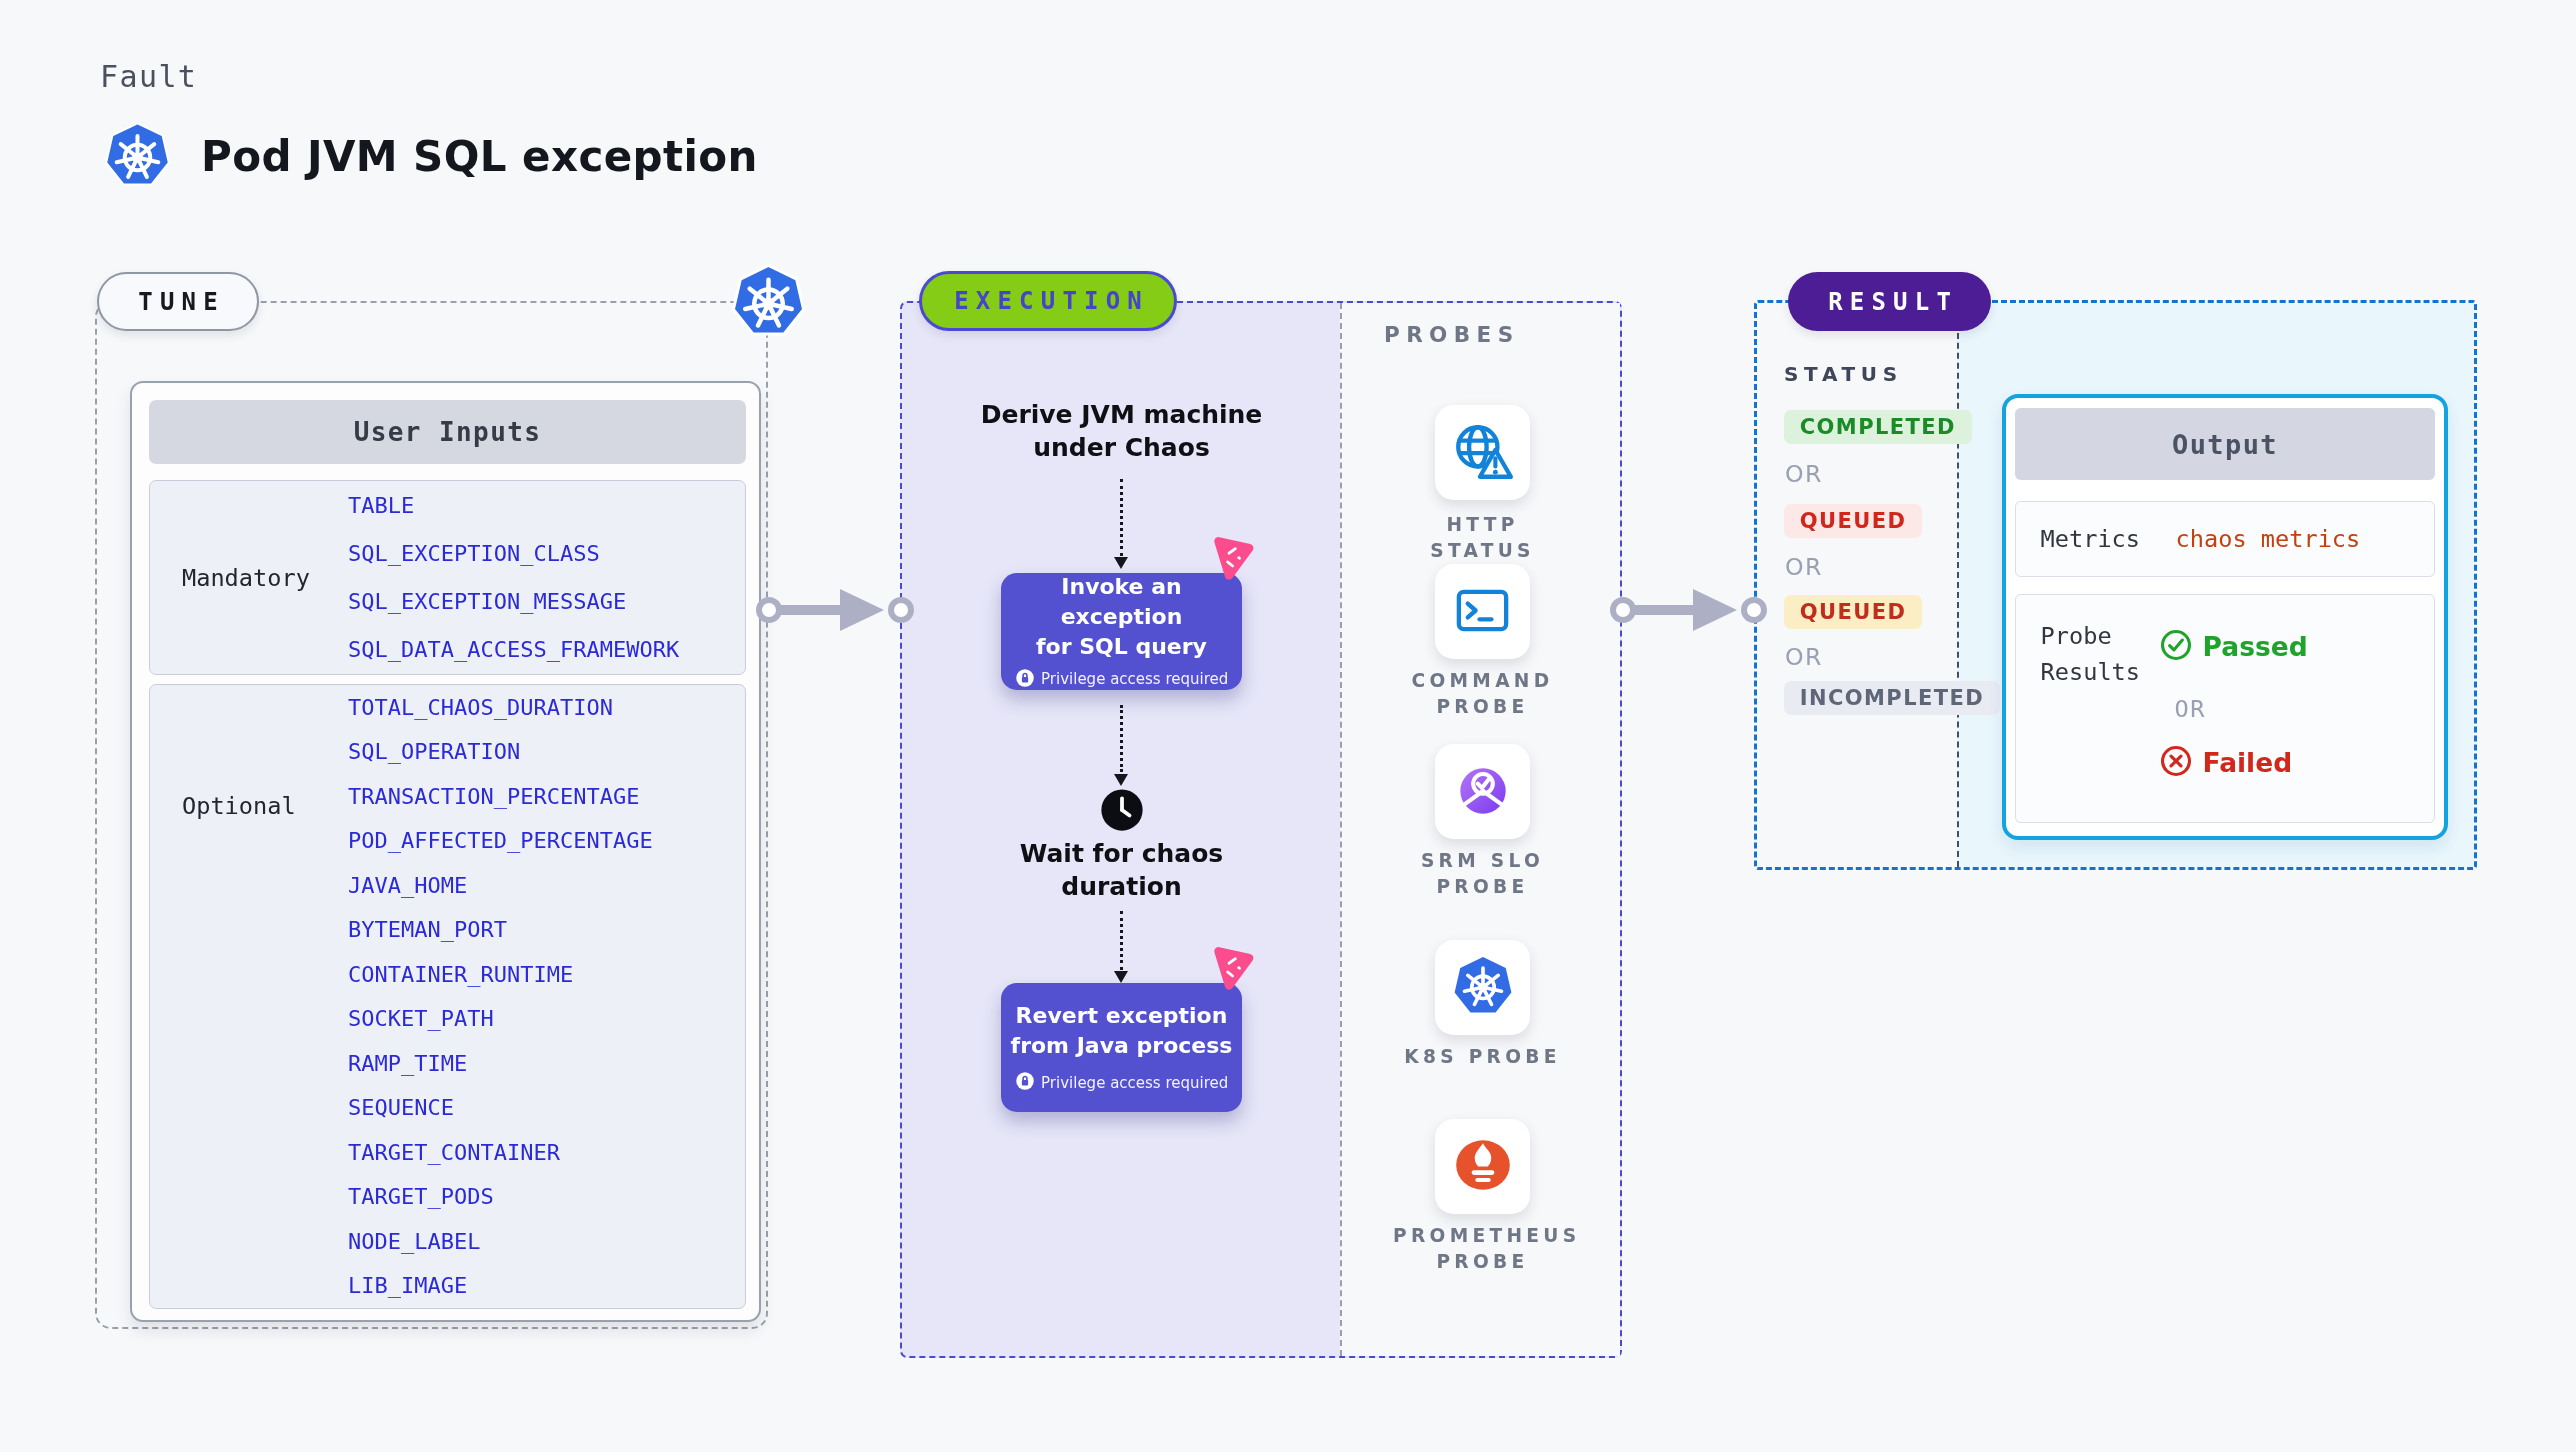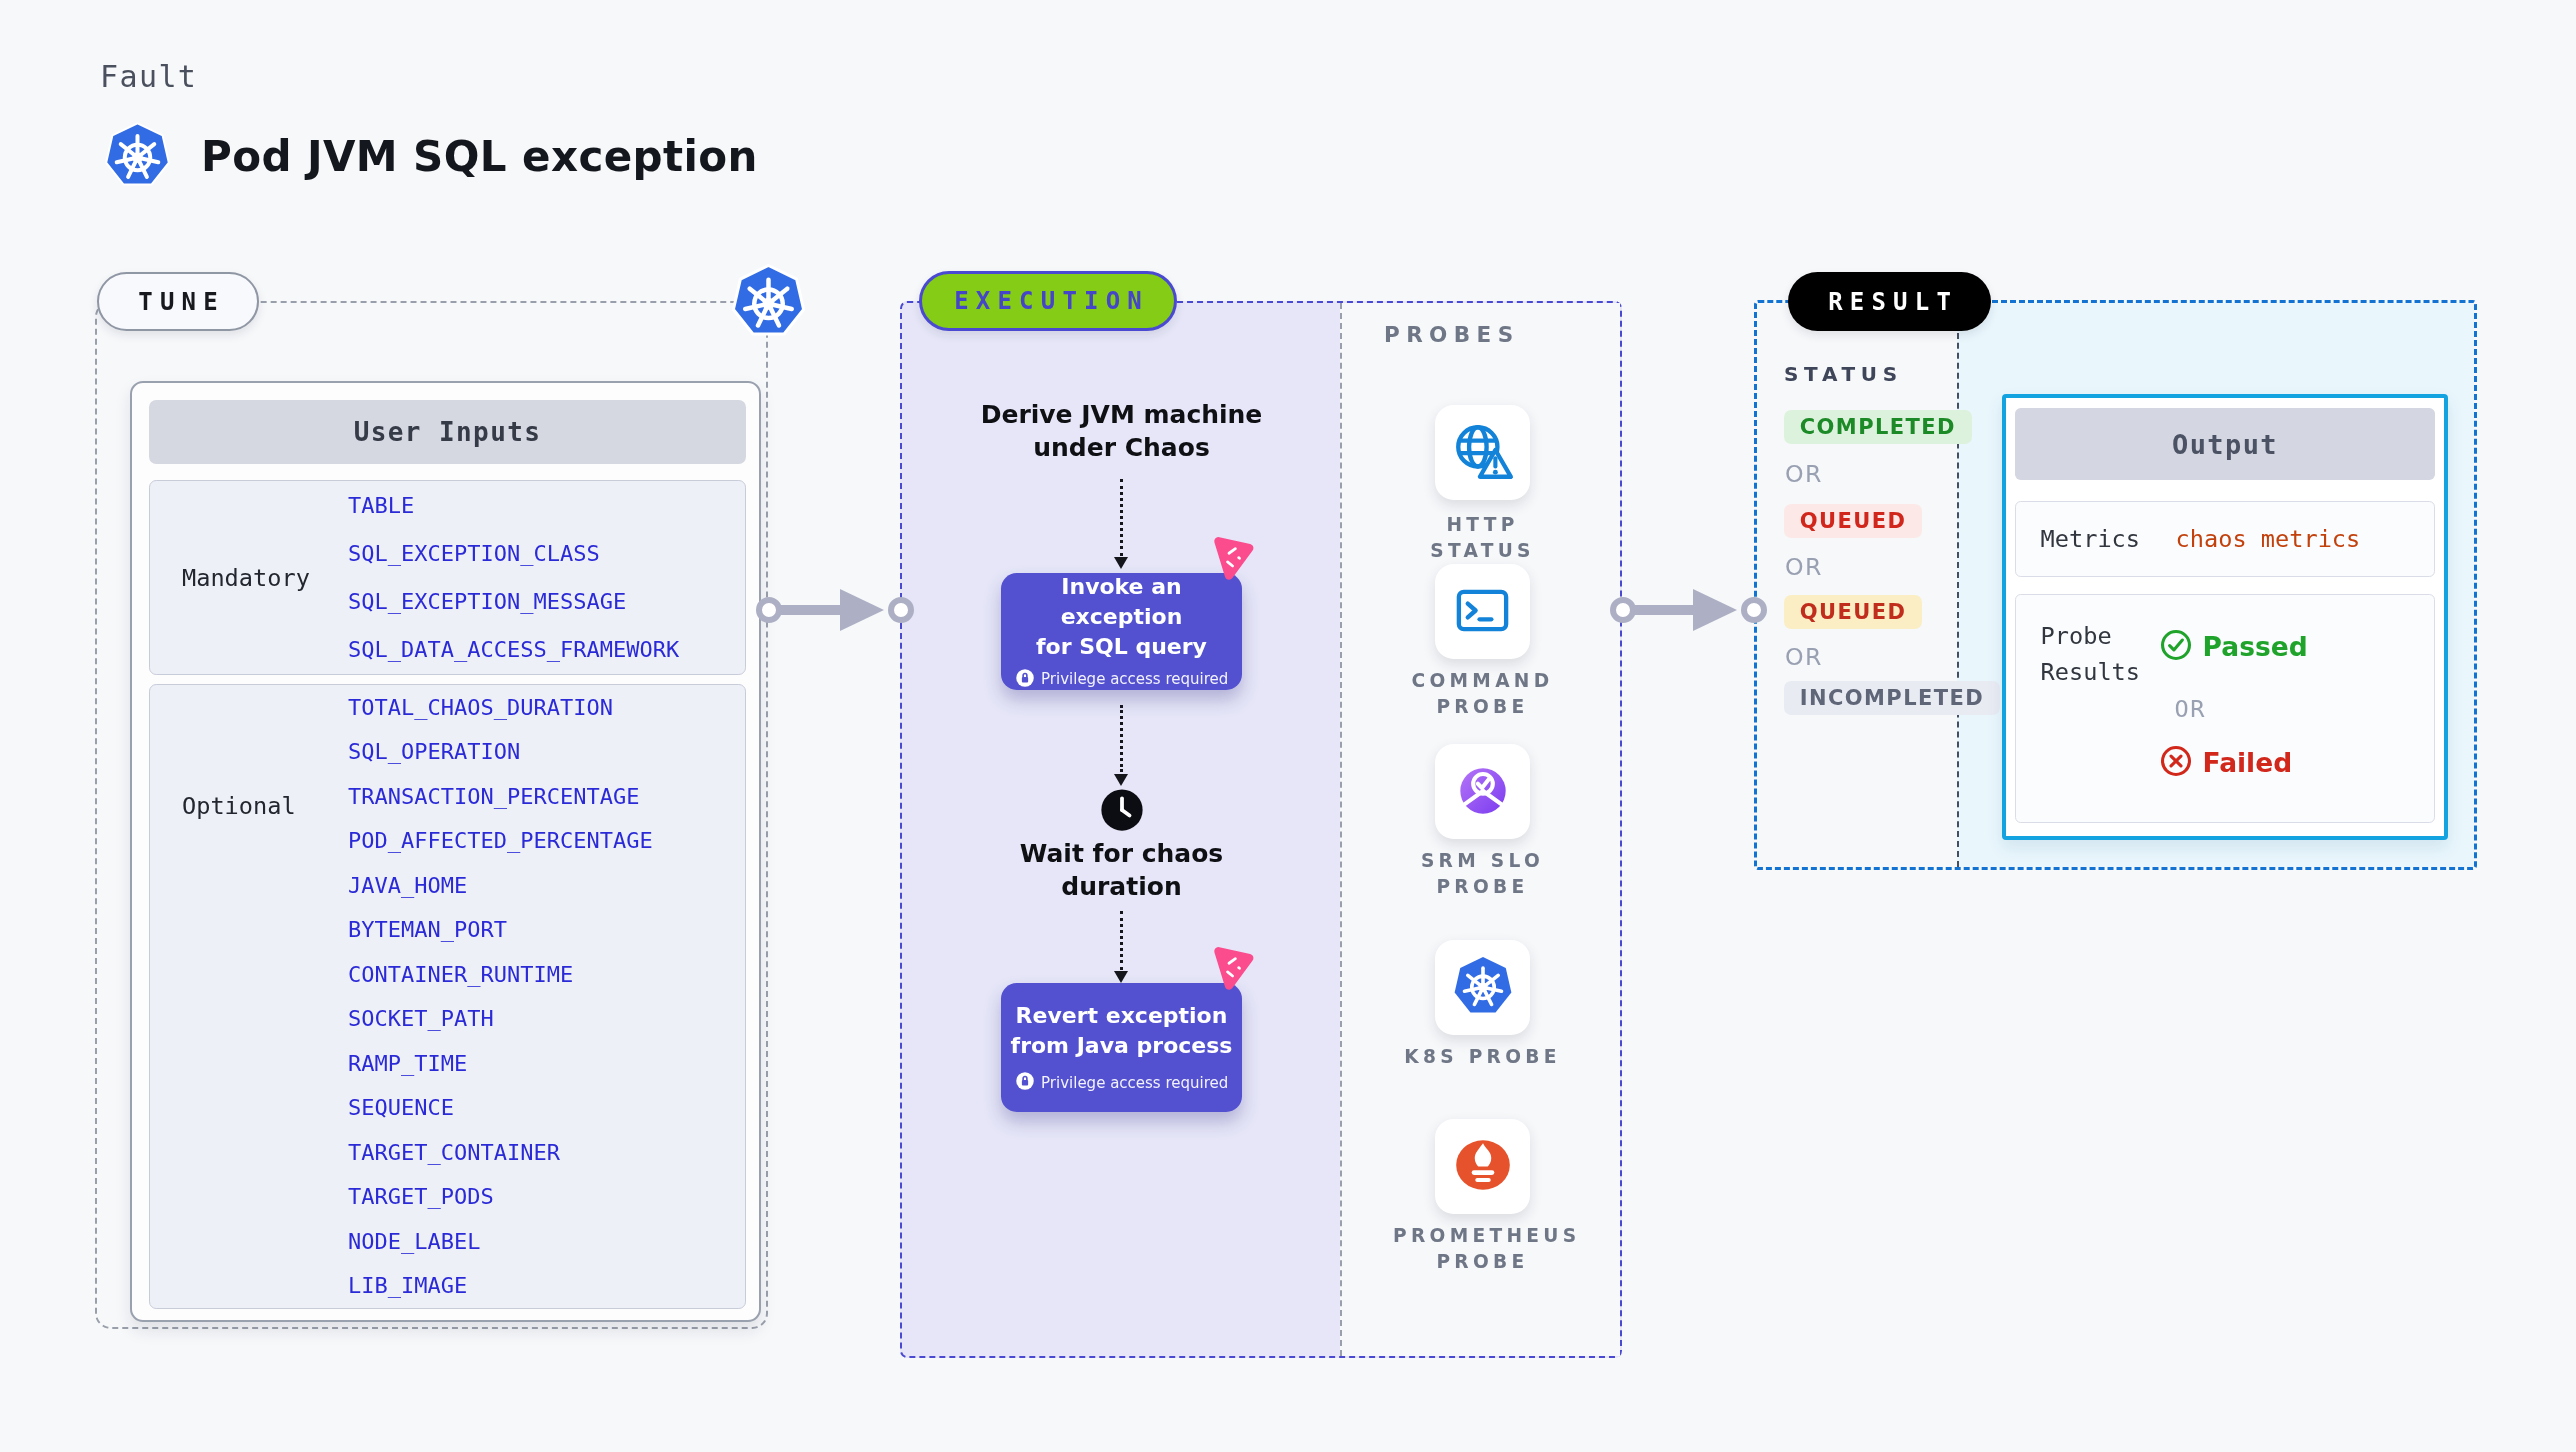--- a/index.html
+++ b/index.html
@@ -21,7 +21,7 @@
           box-shadow:0 4.3px 10px rgba(30,34,60,.10); }
   .pill-tune { background:#f8f9fc; border:2.9px solid #8f96a4; color:#17191f; }
   .pill-exec { background:#84cc16; border:3.6px solid #4a49d2; color:#4545c9; }
-  .pill-result { background:#000000; color:#ffffff; }
+  .pill-result { background:#4c1d95; color:#ffffff; }
 
   
   .tune-rect { border:2.9px dashed #9aa0ab; border-radius:15.8px; }

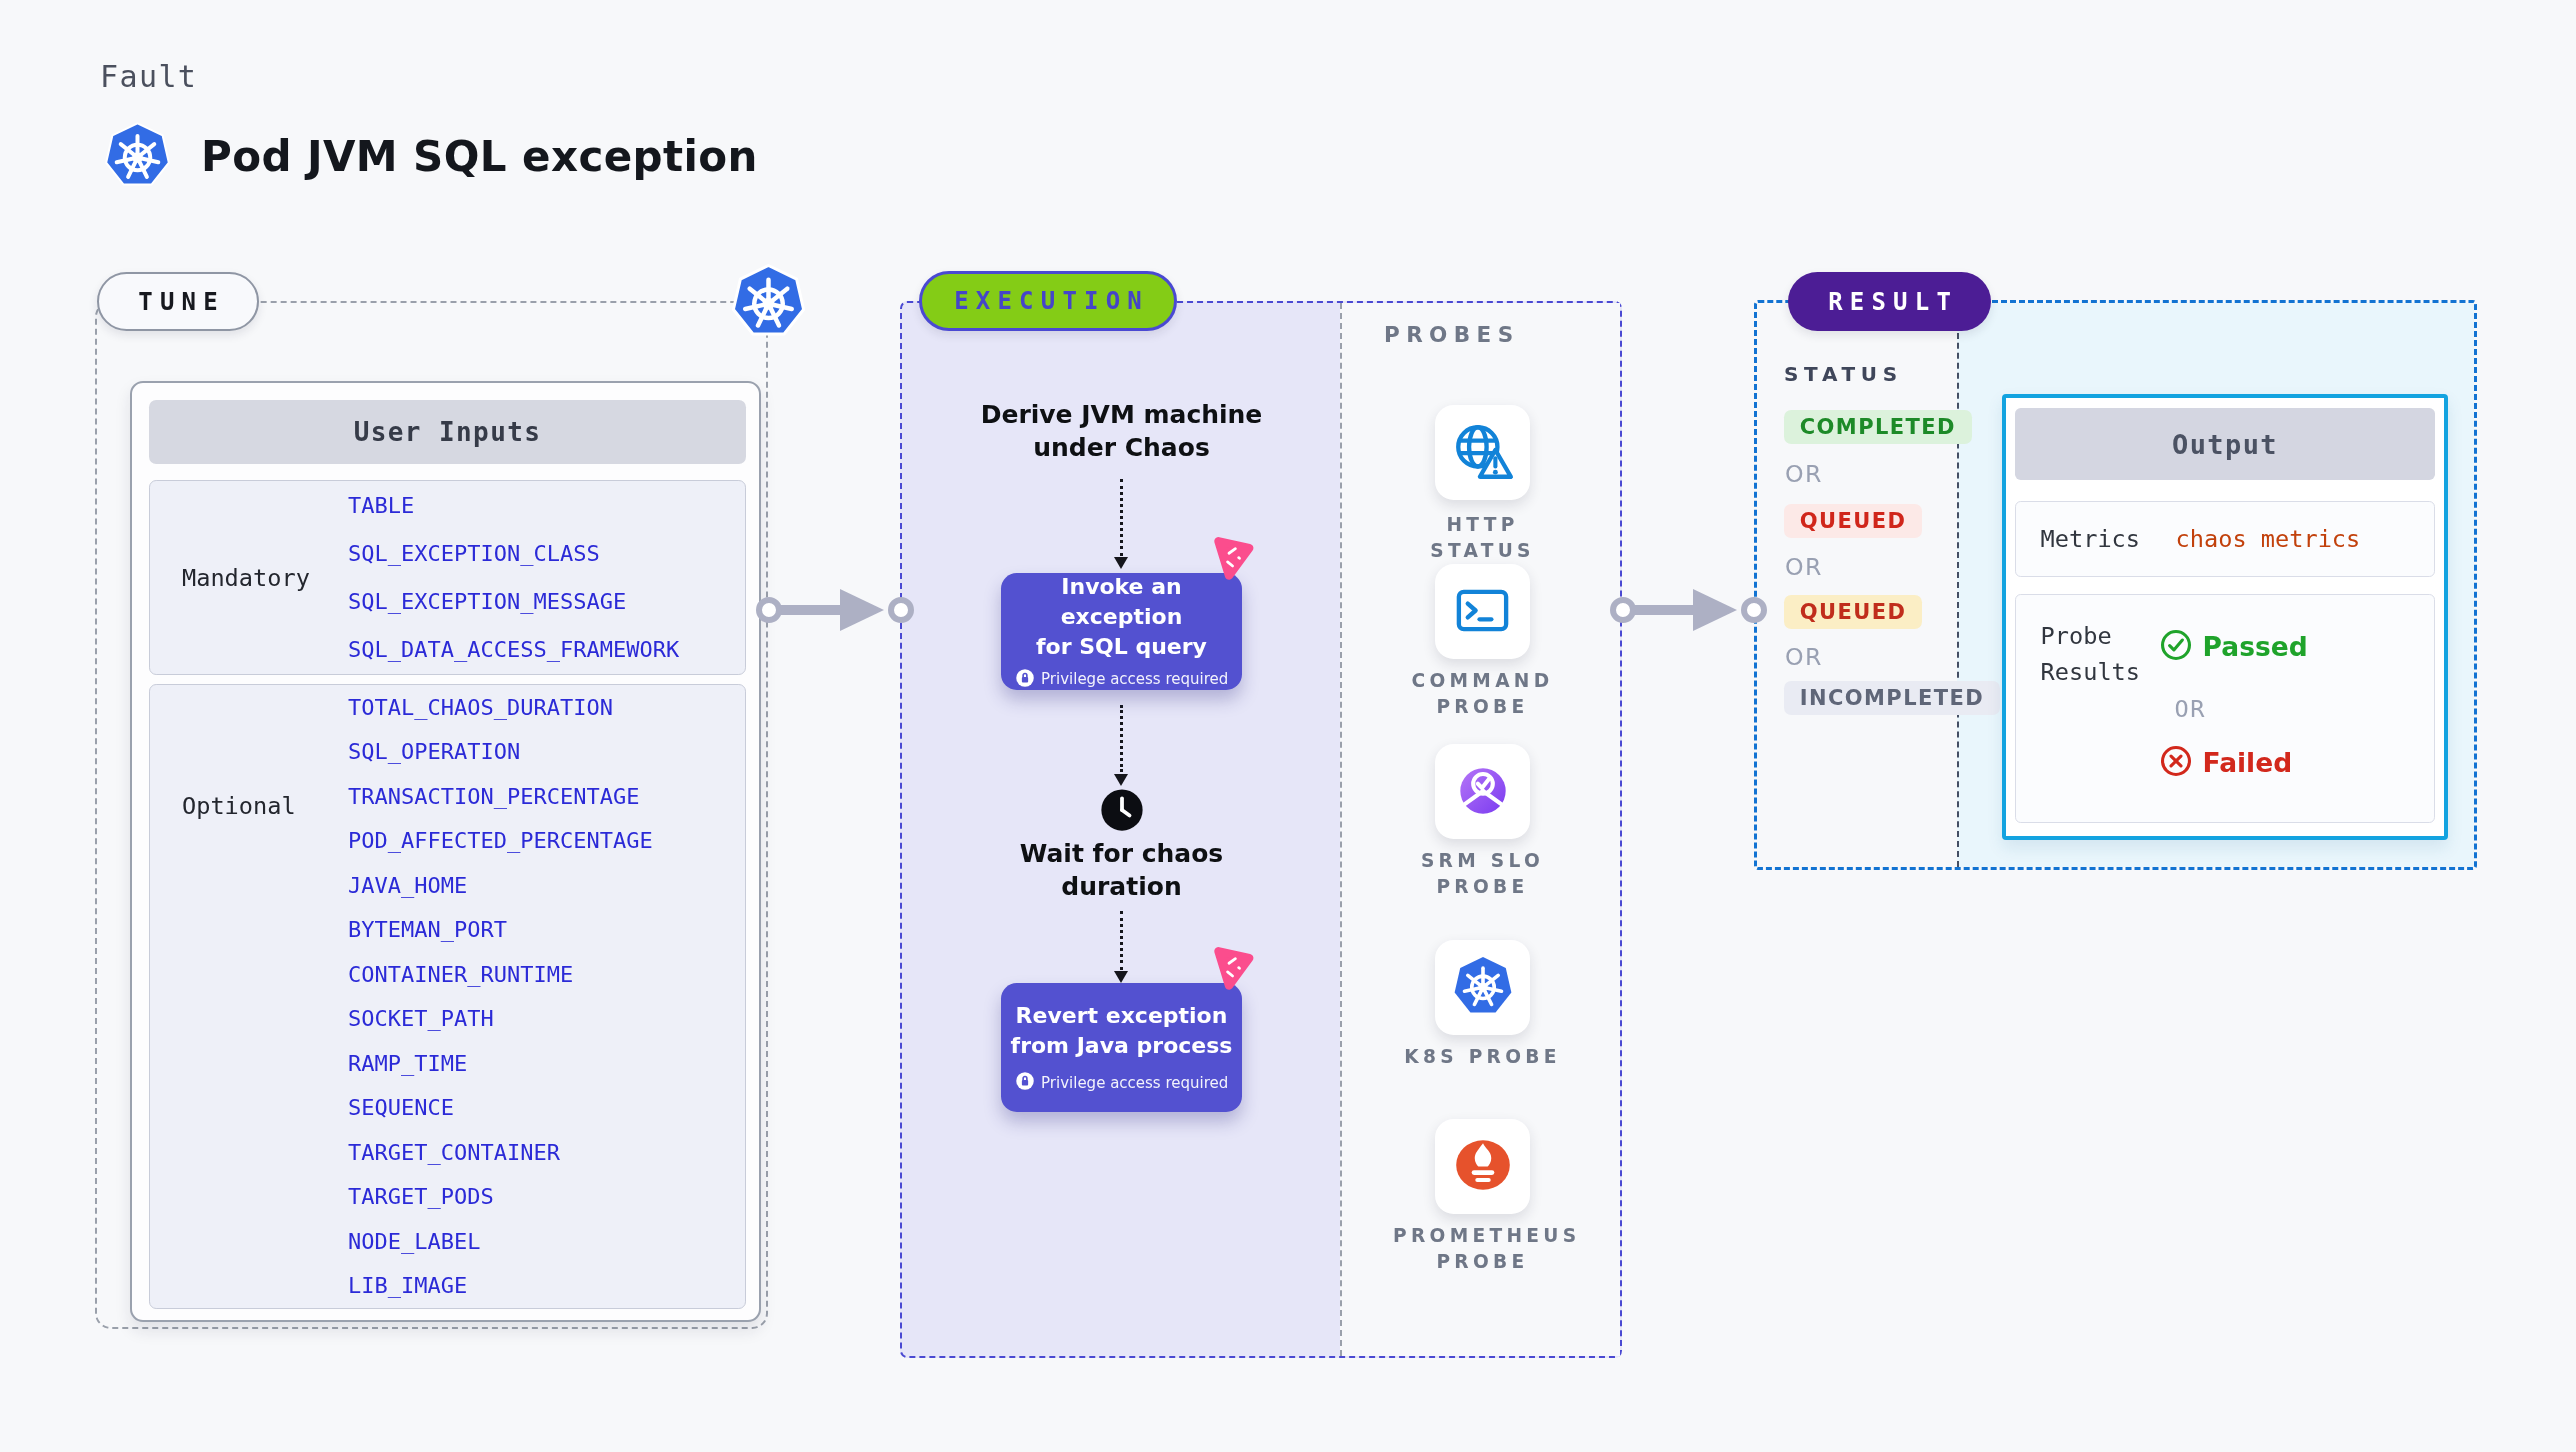--- a/index.html
+++ b/index.html
@@ -71,7 +71,7 @@
   .s-incompleted { color:#5f6678; background:#e9ebf3; }
   .or { font-size:23.6px; color:#99a0b2; letter-spacing:1.4px; }
 
-  .output-card { background:#ffffff; border:4.3px solid #13a3e0; border-radius:4px; box-shadow:0 7.2px 15.8px rgba(20,90,140,.10); }
+  .output-card { background:#ffffff; border:4.3px solid #13a3e0; border-radius:16px; box-shadow:0 7.2px 15.8px rgba(20,90,140,.10); }
   .output-header { position:absolute; left:8.6px; right:8.6px; background:#d4d6e1; border-radius:5.7px;
                    display:flex; align-items:center; justify-content:center; font-size:27px; font-weight:bold; color:#4b5263; letter-spacing:1.4px; }
   .output-row { position:absolute; left:8.6px; right:8.6px; background:#fbfcfe; border:1.4px solid #dadde8; border-radius:5.7px; }

